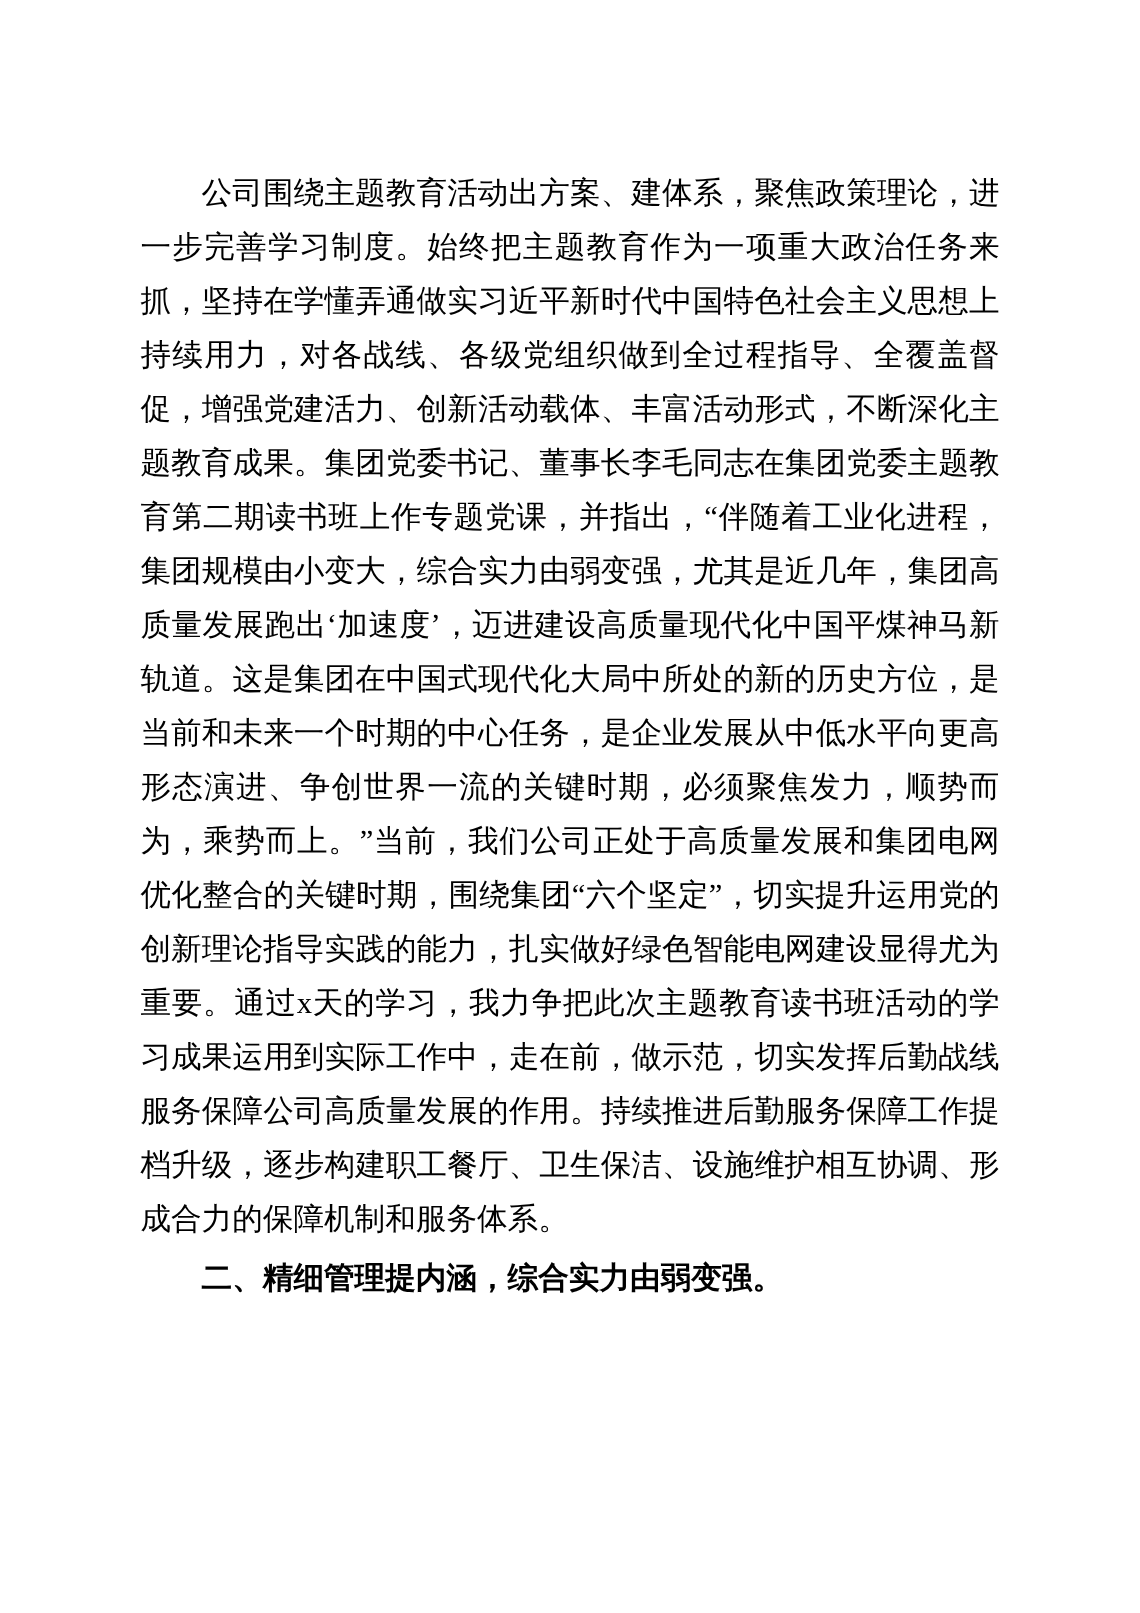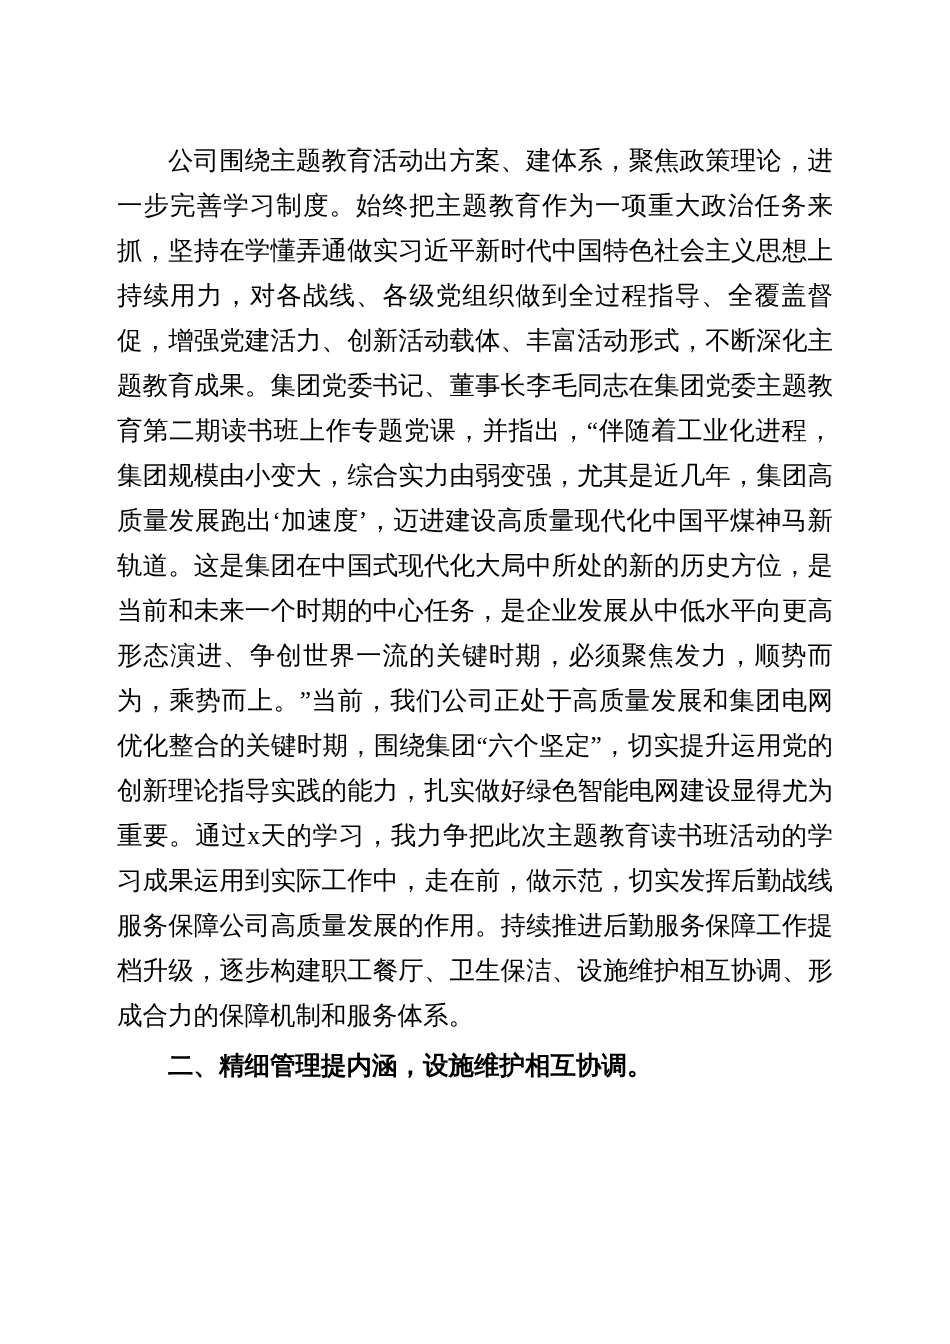--- a/index.html
+++ b/index.html
@@ -42,7 +42,7 @@
 
 <div class="page">
   <p class="body-text">公司围绕主题教育活动出方案、建体系，聚焦政策理论，进一步完善学习制度。始终把主题教育作为一项重大政治任务来抓，坚持在学懂弄通做实习近平新时代中国特色社会主义思想上持续用力，对各战线、各级党组织做到全过程指导、全覆盖督促，增强党建活力、创新活动载体、丰富活动形式，不断深化主题教育成果。集团党委书记、董事长李毛同志在集团党委主题教育第二期读书班上作专题党课，并指出，“伴随着工业化进程，集团规模由小变大，综合实力由弱变强，尤其是近几年，集团高质量发展跑出‘加速度’，迈进建设高质量现代化中国平煤神马新轨道。这是集团在中国式现代化大局中所处的新的历史方位，是当前和未来一个时期的中心任务，是企业发展从中低水平向更高形态演进、争创世界一流的关键时期，必须聚焦发力，顺势而为，乘势而上。”当前，我们公司正处于高质量发展和集团电网优化整合的关键时期，围绕集团“六个坚定”，切实提升运用党的创新理论指导实践的能力，扎实做好绿色智能电网建设显得尤为重要。通过x天的学习，我力争把此次主题教育读书班活动的学习成果运用到实际工作中，走在前，做示范，切实发挥后勤战线服务保障公司高质量发展的作用。持续推进后勤服务保障工作提档升级，逐步构建职工餐厅、卫生保洁、设施维护相互协调、形成合力的保障机制和服务体系。</p>
-  <p class="section-heading">二、精细管理提内涵，设施维护相互协调。</p>
+  <p class="section-heading">二、精细管理提内涵，综合实力由弱变强。</p>
 </div>
 
 </body></html>

